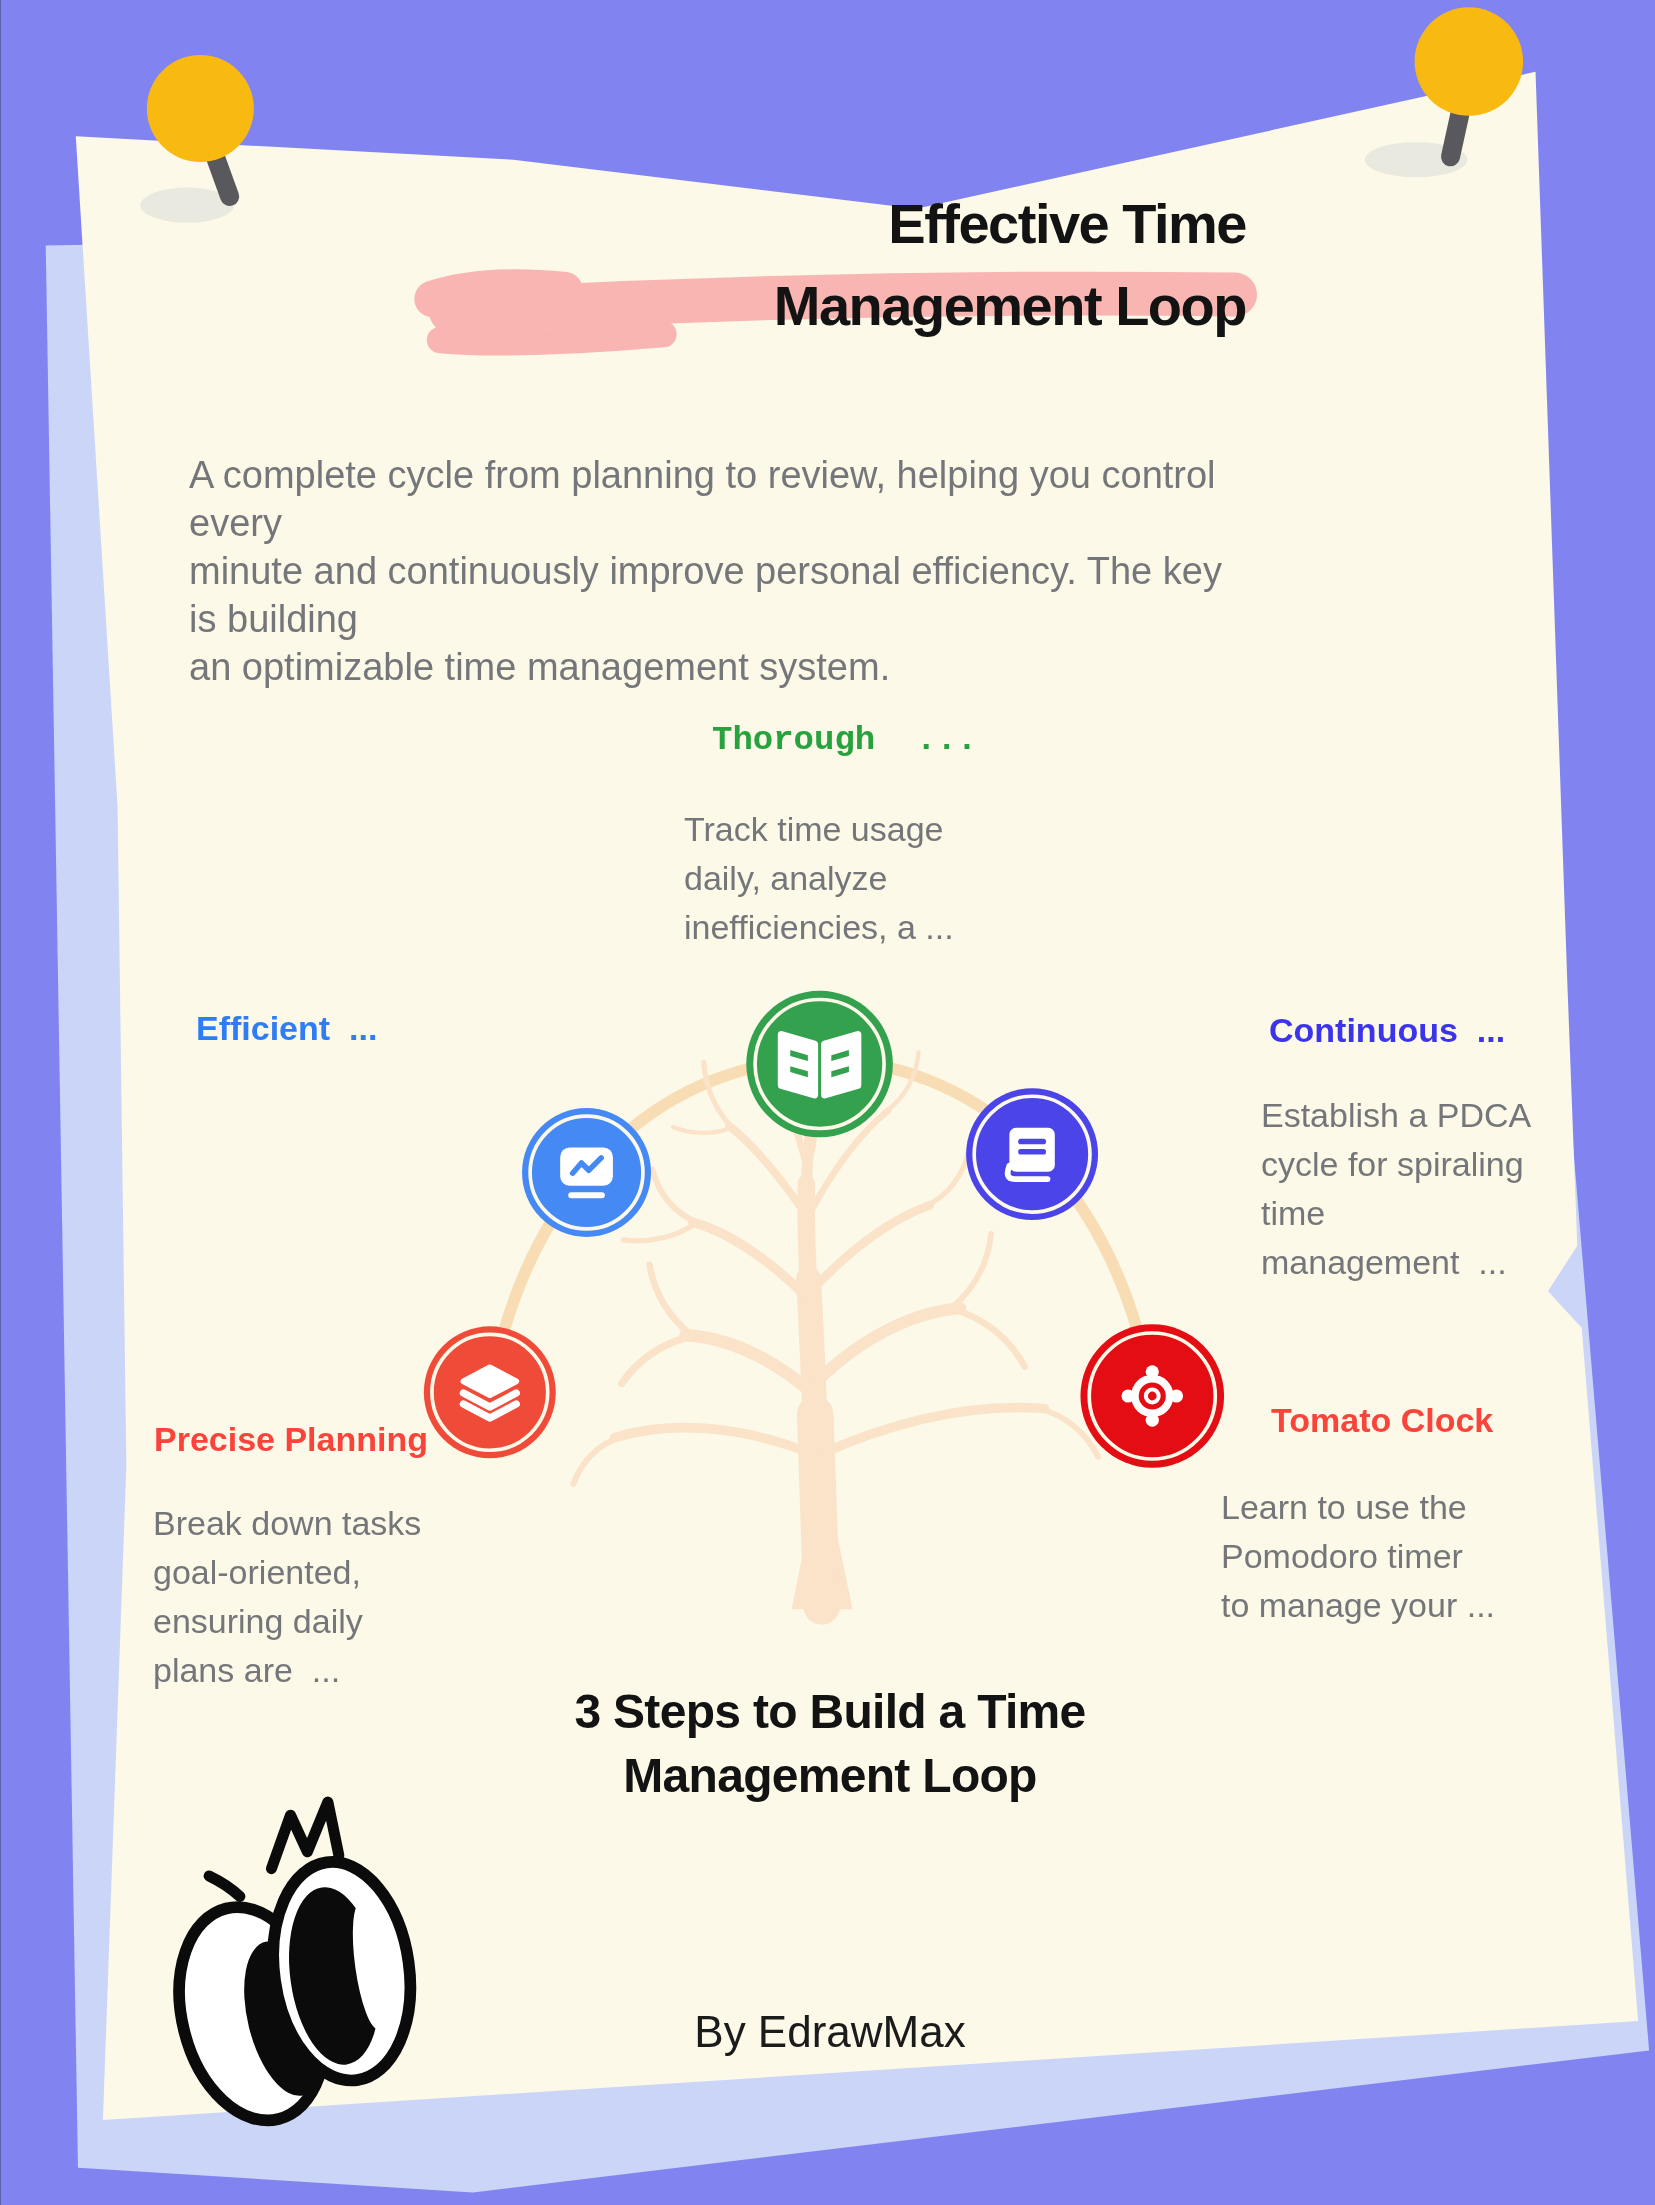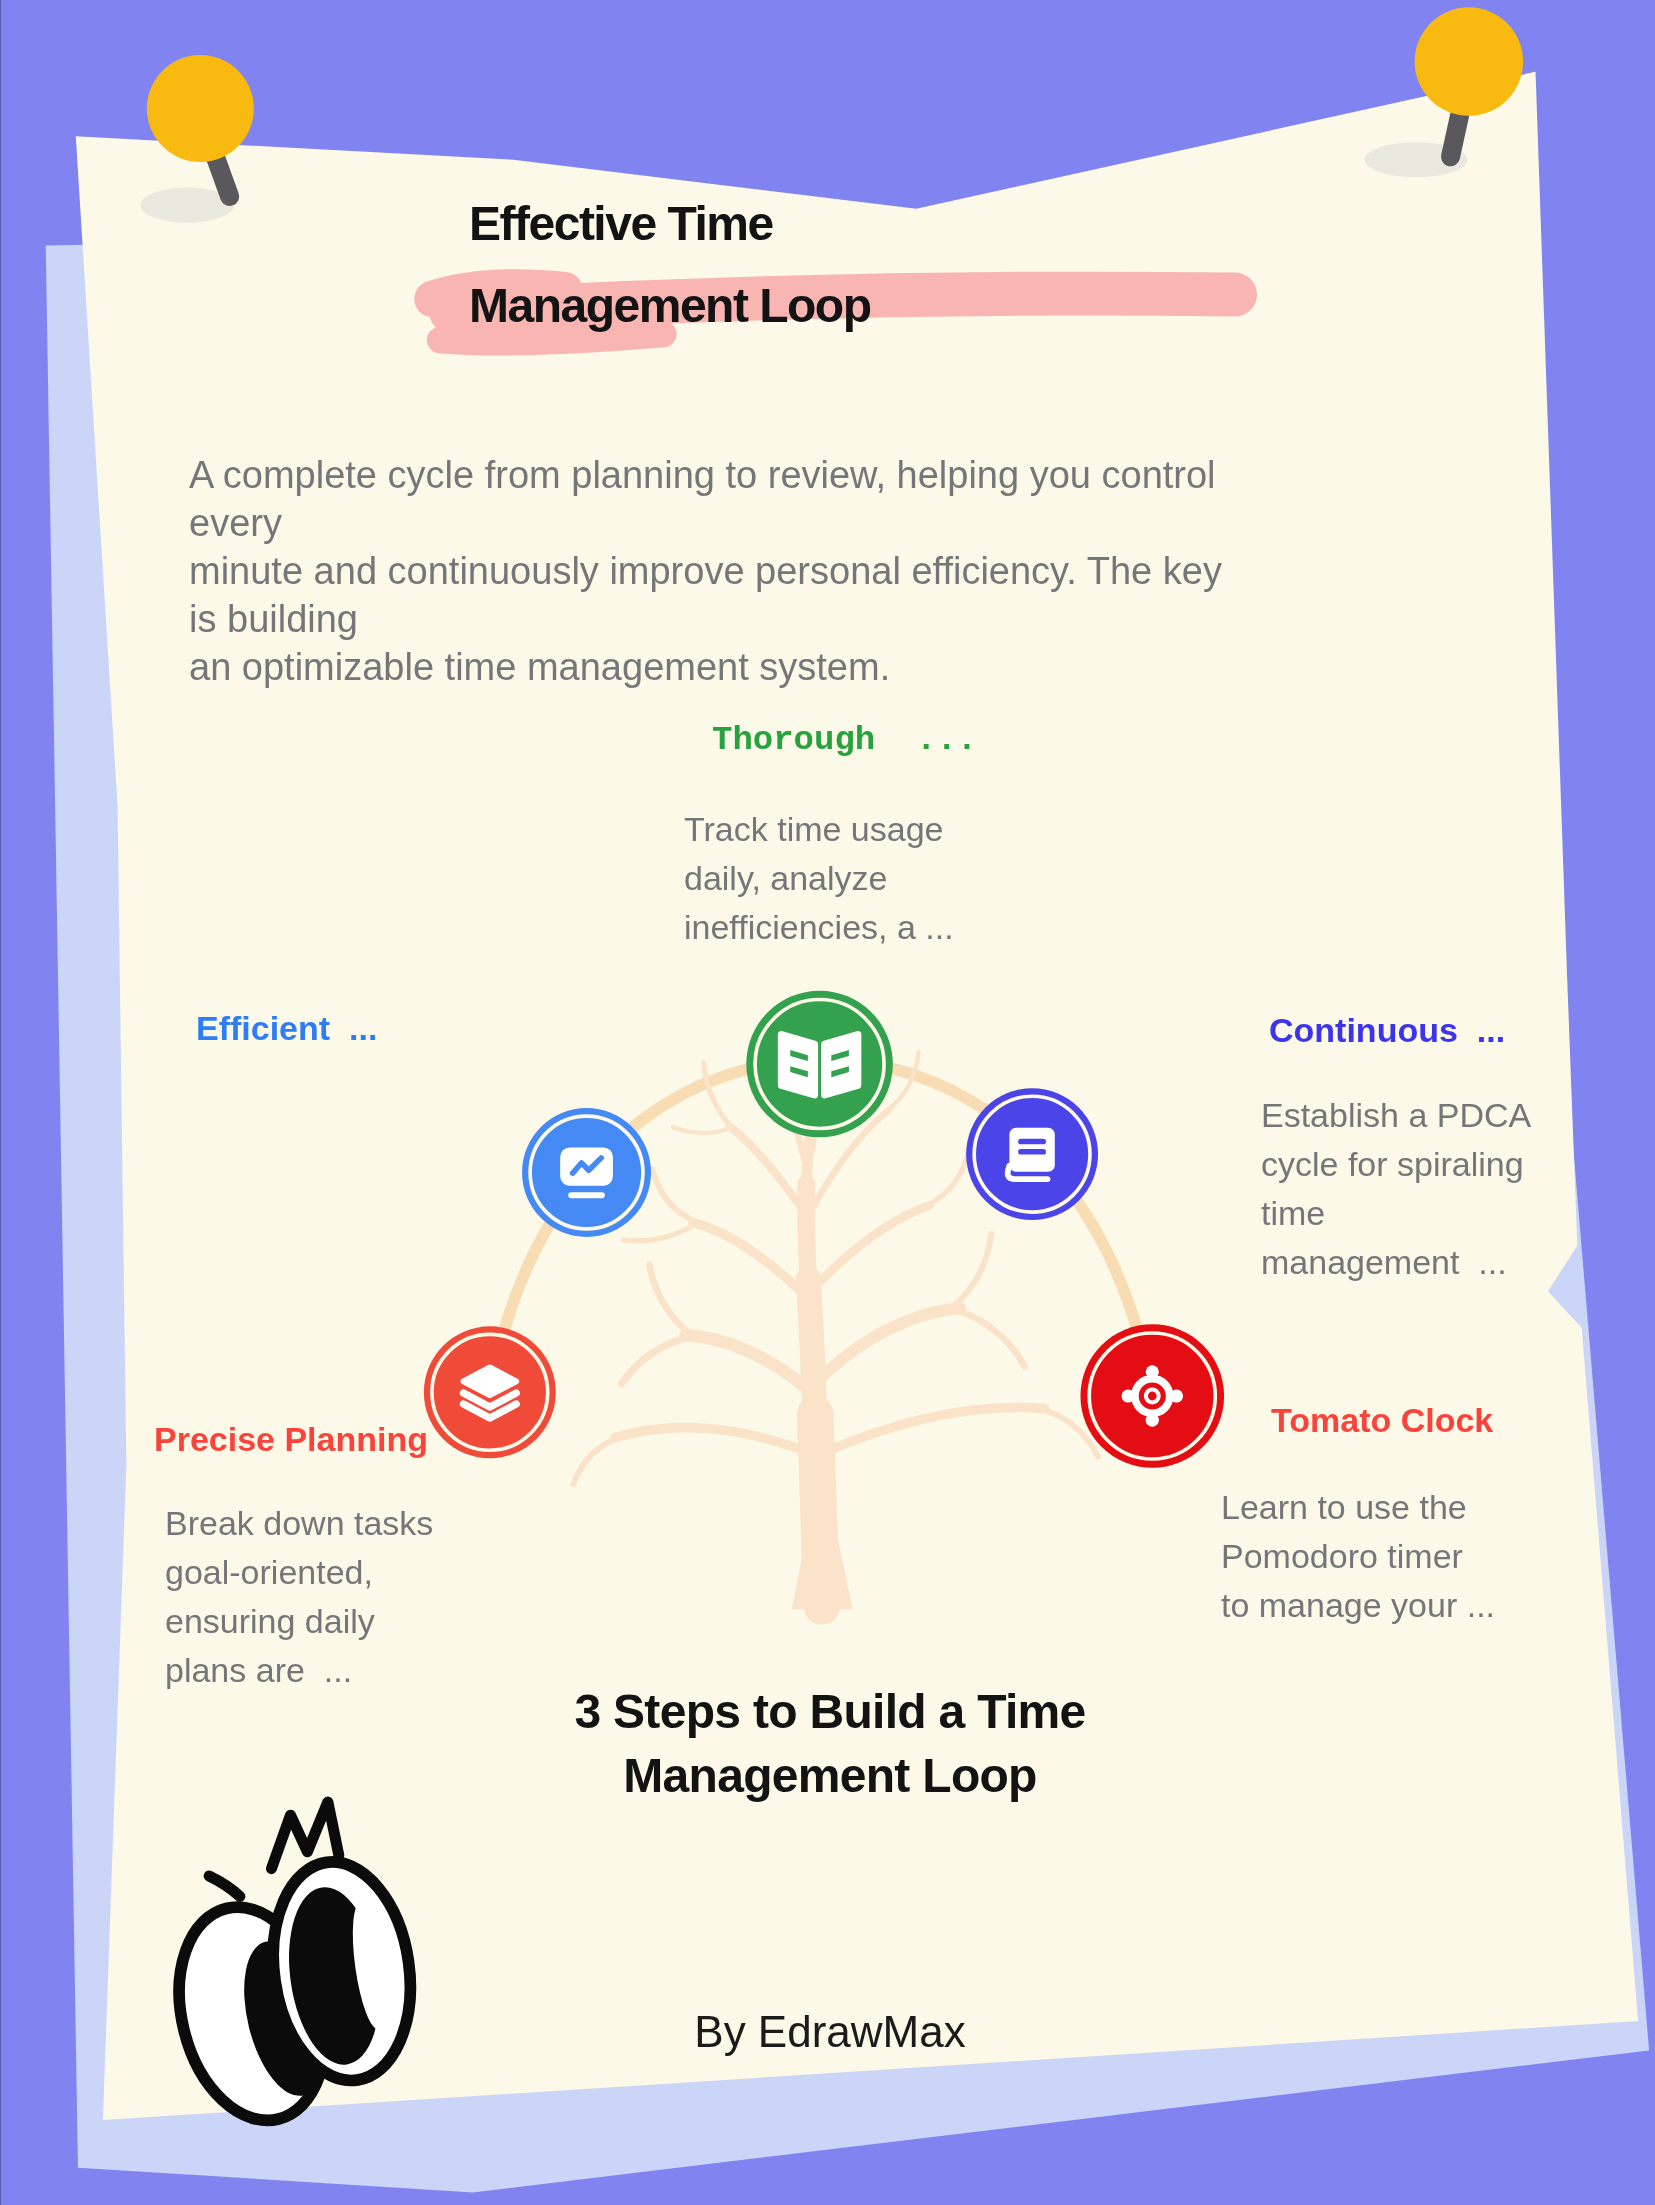--- a/index.html
+++ b/index.html
@@ -12,8 +12,8 @@
   #bg-svg { position:absolute; left:0; top:0; width:1656px; height:2205px; }
   .txt { position:absolute; white-space:pre-wrap; }
   .title {
-    left:469px; top:183px; width:777px; text-align:left;
-    font-size:48px; line-height:82px; font-weight:bold; letter-spacing:-1.5px;
+    left:469px; top:183px; width:777px; text-align:right;
+    font-size:56px; line-height:82px; font-weight:bold; letter-spacing:-1.5px;
     color:#131313;
   }
   .intro {

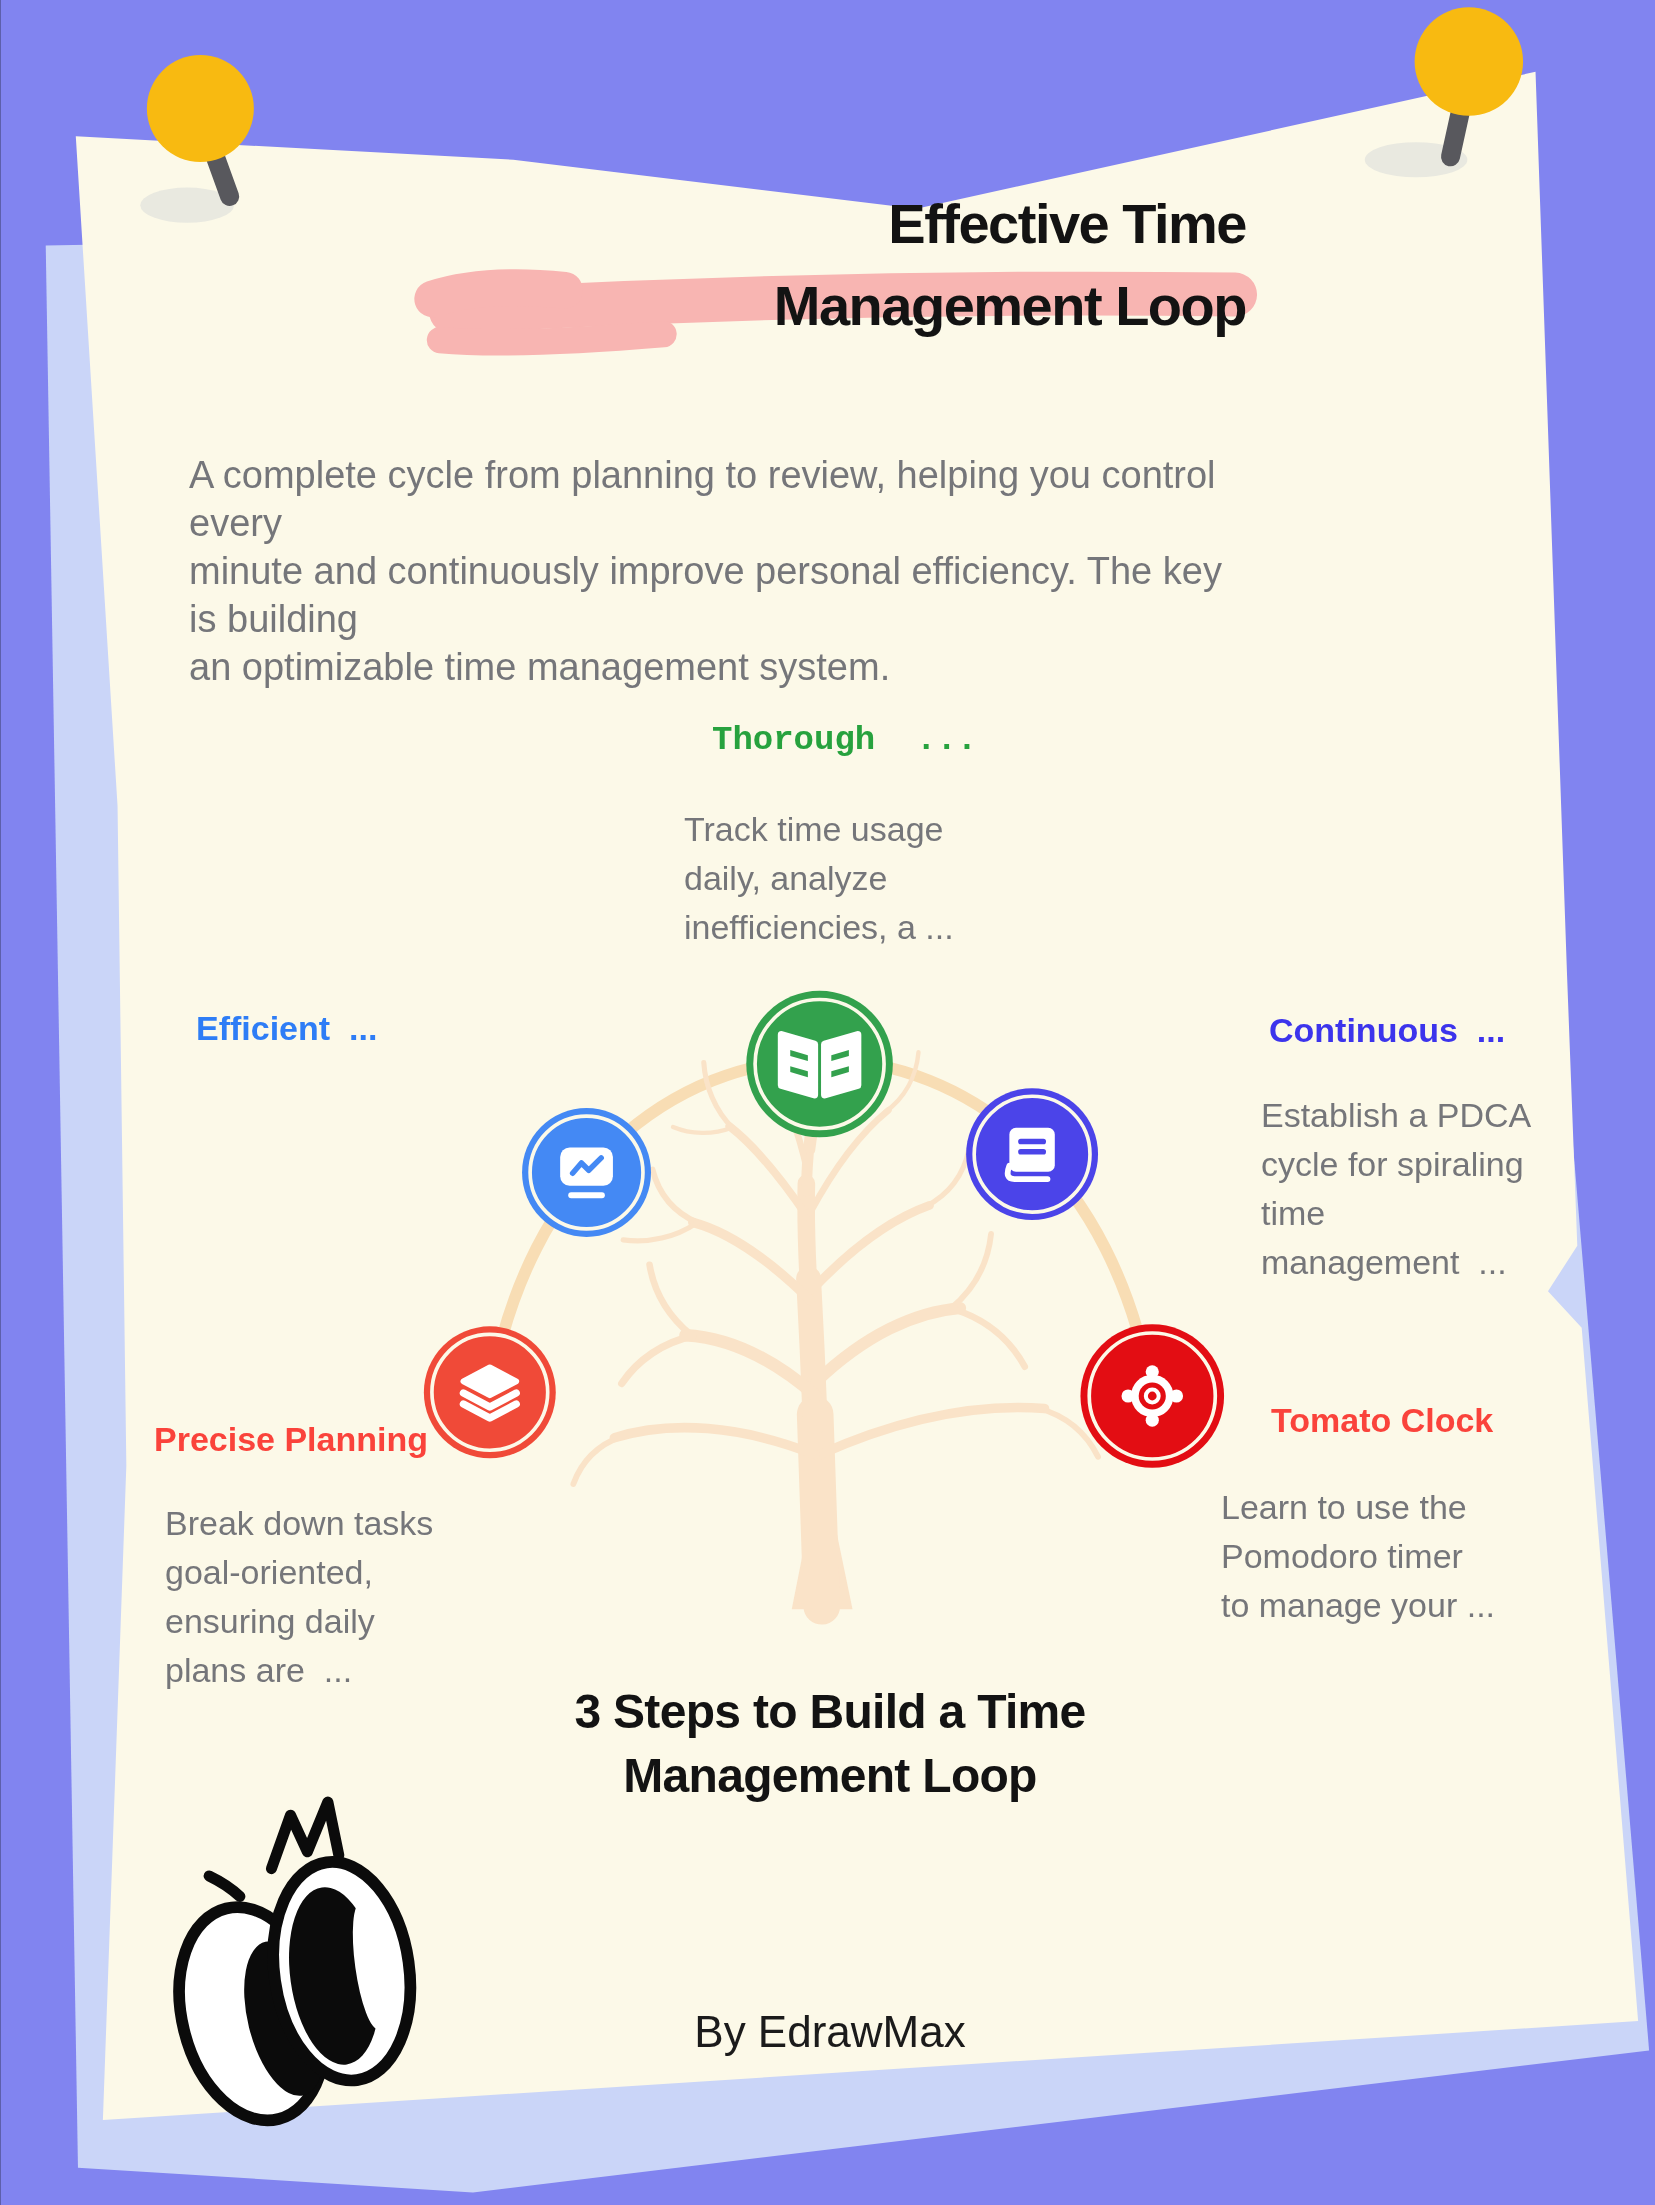--- a/index.html
+++ b/index.html
@@ -29,7 +29,7 @@
   .h-continuous { left:1269px; top:1011px; }
   .b-continuous { left:1261px; top:1091px; width:293px; }
   .h-precise    { left:154px;  top:1420px; }
-  .b-precise    { left:153px;  top:1499px; width:293px;margin-left:12px; }
+  .b-precise    { left:153px;  top:1499px; width:293px; }
   .h-tomato     { left:1271px; top:1401px; }
   .b-tomato     { left:1221px; top:1483px; width:300px; }
   .caption {

